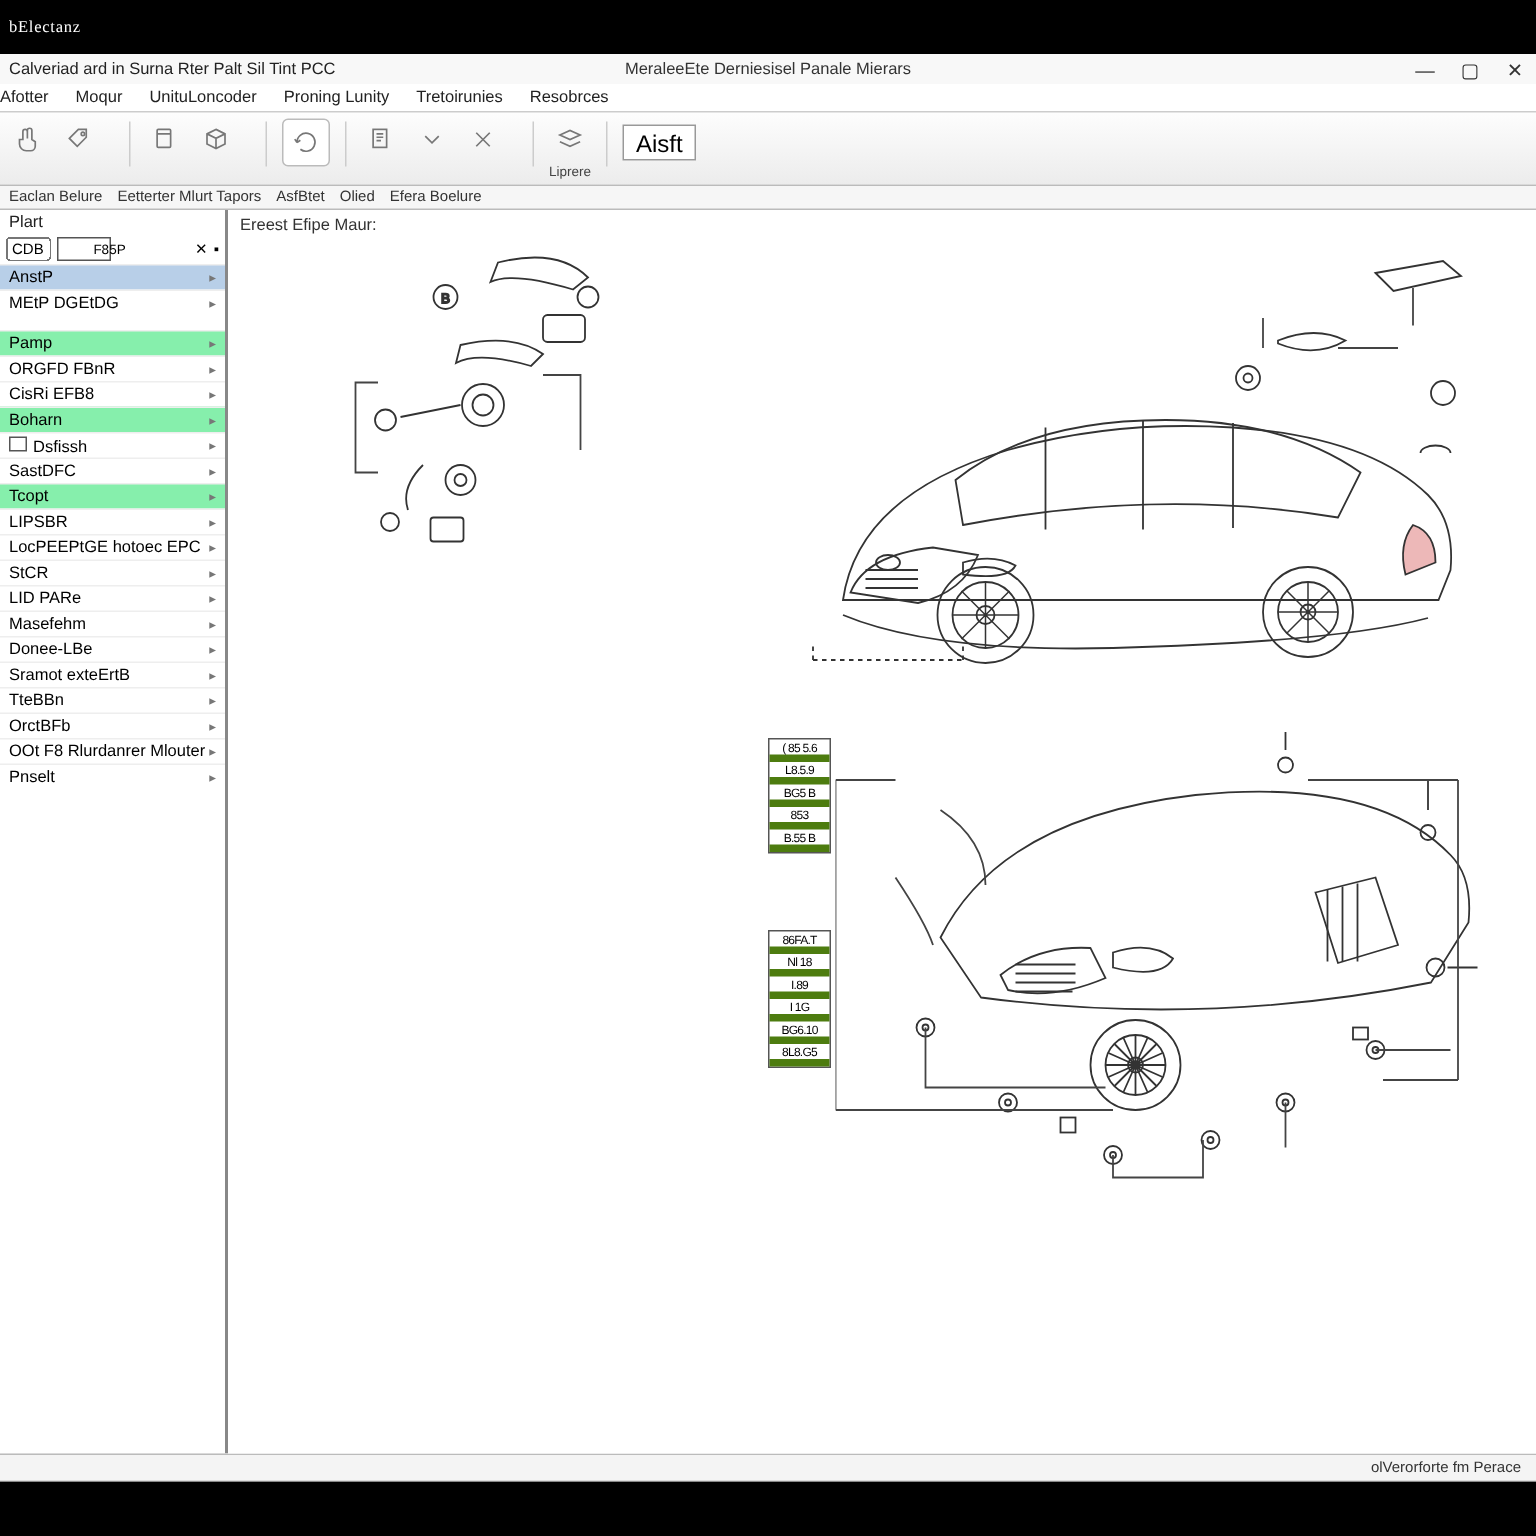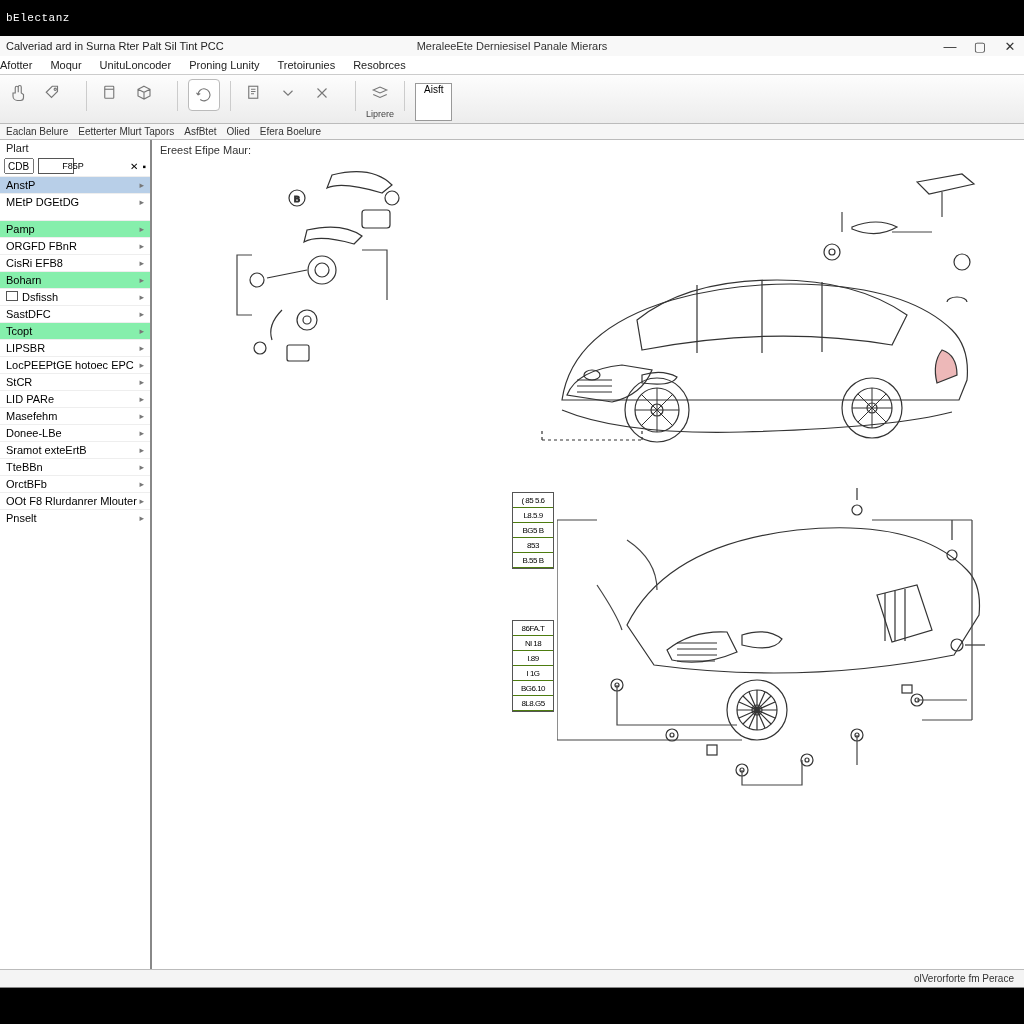--- a/index.html
+++ b/index.html
@@ -10,7 +10,7 @@
     height: 36px; background: #000; color: #fff;
     display: flex; align-items: center; justify-content: center; position: relative;
   }
-  .top-banner .left-label { position: absolute; left: 6px; font-size: 11px; font-family: Liberation Mono, monospace; letter-spacing: .5px; }
+  .top-banner .left-label { position: absolute; left: 6px; font-size: 11px; font-family: Liberation Serif, serif; letter-spacing: .5px; }
   .top-banner .brand { font-family: Georgia, serif; font-size: 22px; display: flex; align-items: center; gap: 6px; }
   .top-banner .brand .logo { width: 16px; height: 16px; border: 2px solid #fff; border-radius: 50%; transform: rotate(45deg); position: relative; }
   .top-banner .brand .logo::before { content: ""; position: absolute; inset: 2px; border-left: 2px solid #fff; border-top: 2px solid #fff; }

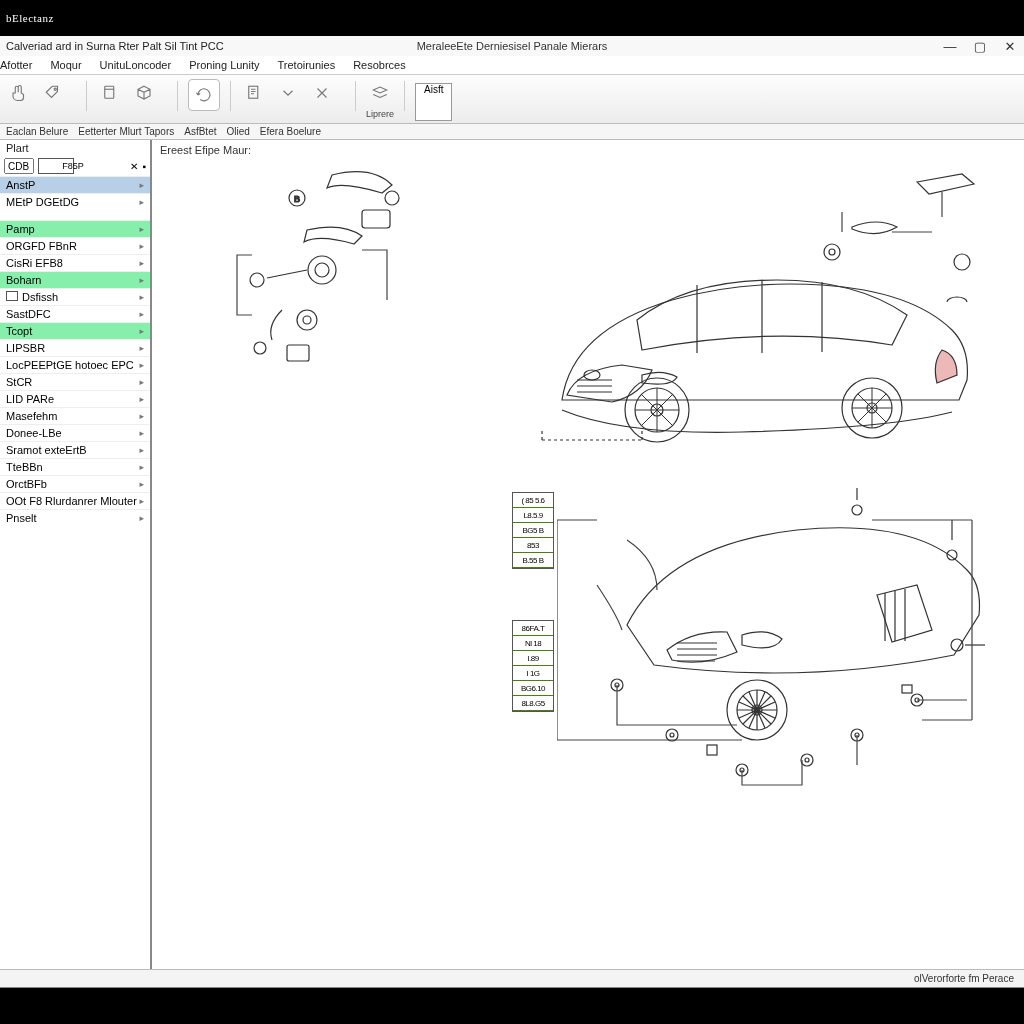--- a/index.html
+++ b/index.html
@@ -50,7 +50,7 @@
   .tool-btn svg { width: 18px; height: 18px; stroke: #777; fill: none; stroke-width: 1.5; }
   .tool-sep { width: 1px; height: 30px; background: #ccc; margin: 2px 4px; }
   .tool-labeled { display: flex; flex-direction: column; align-items: center; gap: 2px; font-size: 9px; color: #444; }
-  .tool-text-btn { height: 38px; padding: 0 8px; border: 1px solid #999; background: #fff; font-size: 10px; display: flex; align-items: flex-start; margin-top: 4px; }
+  .tool-text-btn { height: 24px; padding: 0 8px; border: 1px solid #999; background: #fff; font-size: 16px; display: flex; align-items: flex-end; margin-top: 4px; }
 
   .toolbar-row2 {
     height: 16px; font-size: 10px; color: #333; display: flex; gap: 10px; padding: 0 6px;

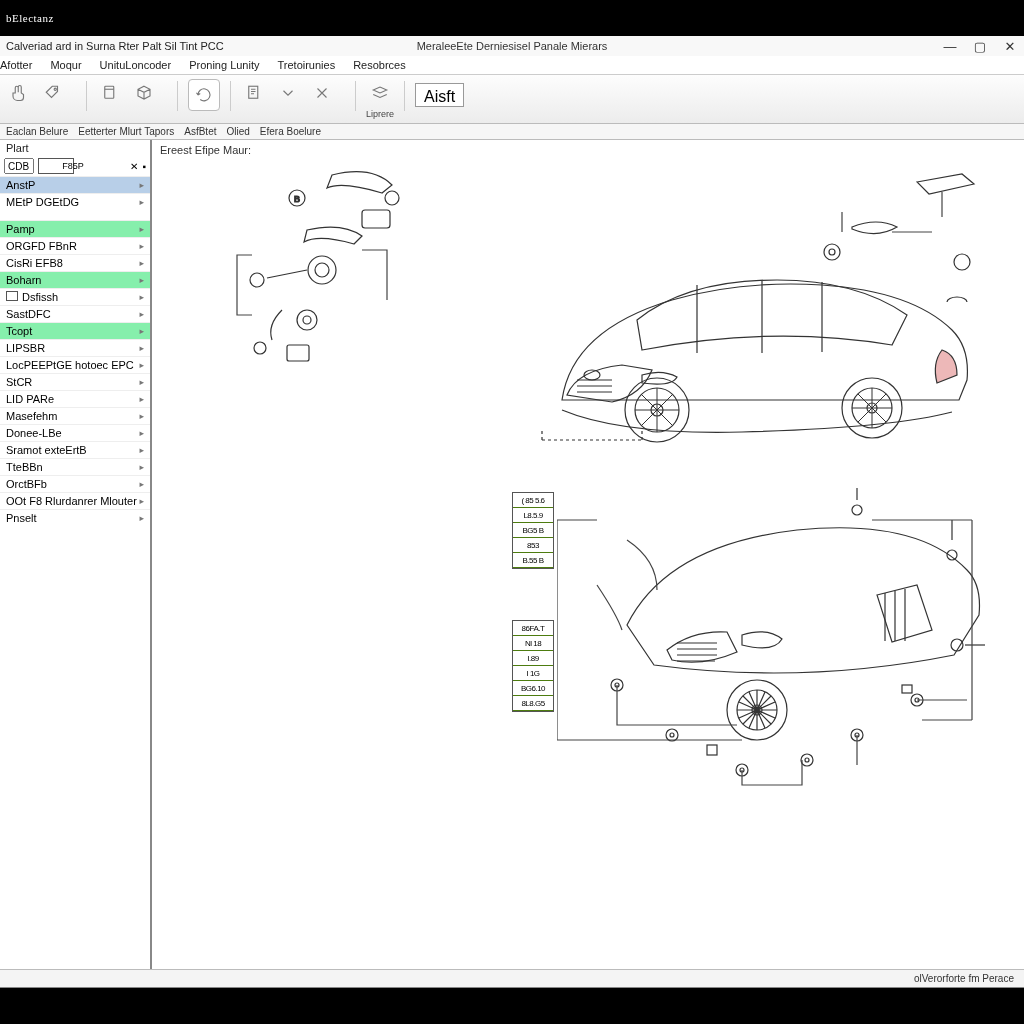--- a/index.html
+++ b/index.html
@@ -88,7 +88,7 @@
     position: absolute; left: 360px; top: 352px; width: 42px;
     border: 1px solid #555; background: #fff;
   }
-  .partlabel-col div { height: 15px; border-bottom: 1px solid #4d7c0f; font-size: 8px; display:flex; align-items:center; justify-content:center; letter-spacing:-.5px; }
+  .partlabel-col div { height: 15px; border-bottom: 5px solid #4d7c0f; font-size: 8px; display:flex; align-items:center; justify-content:center; letter-spacing:-.5px; }
 
   
   .statusbar {

